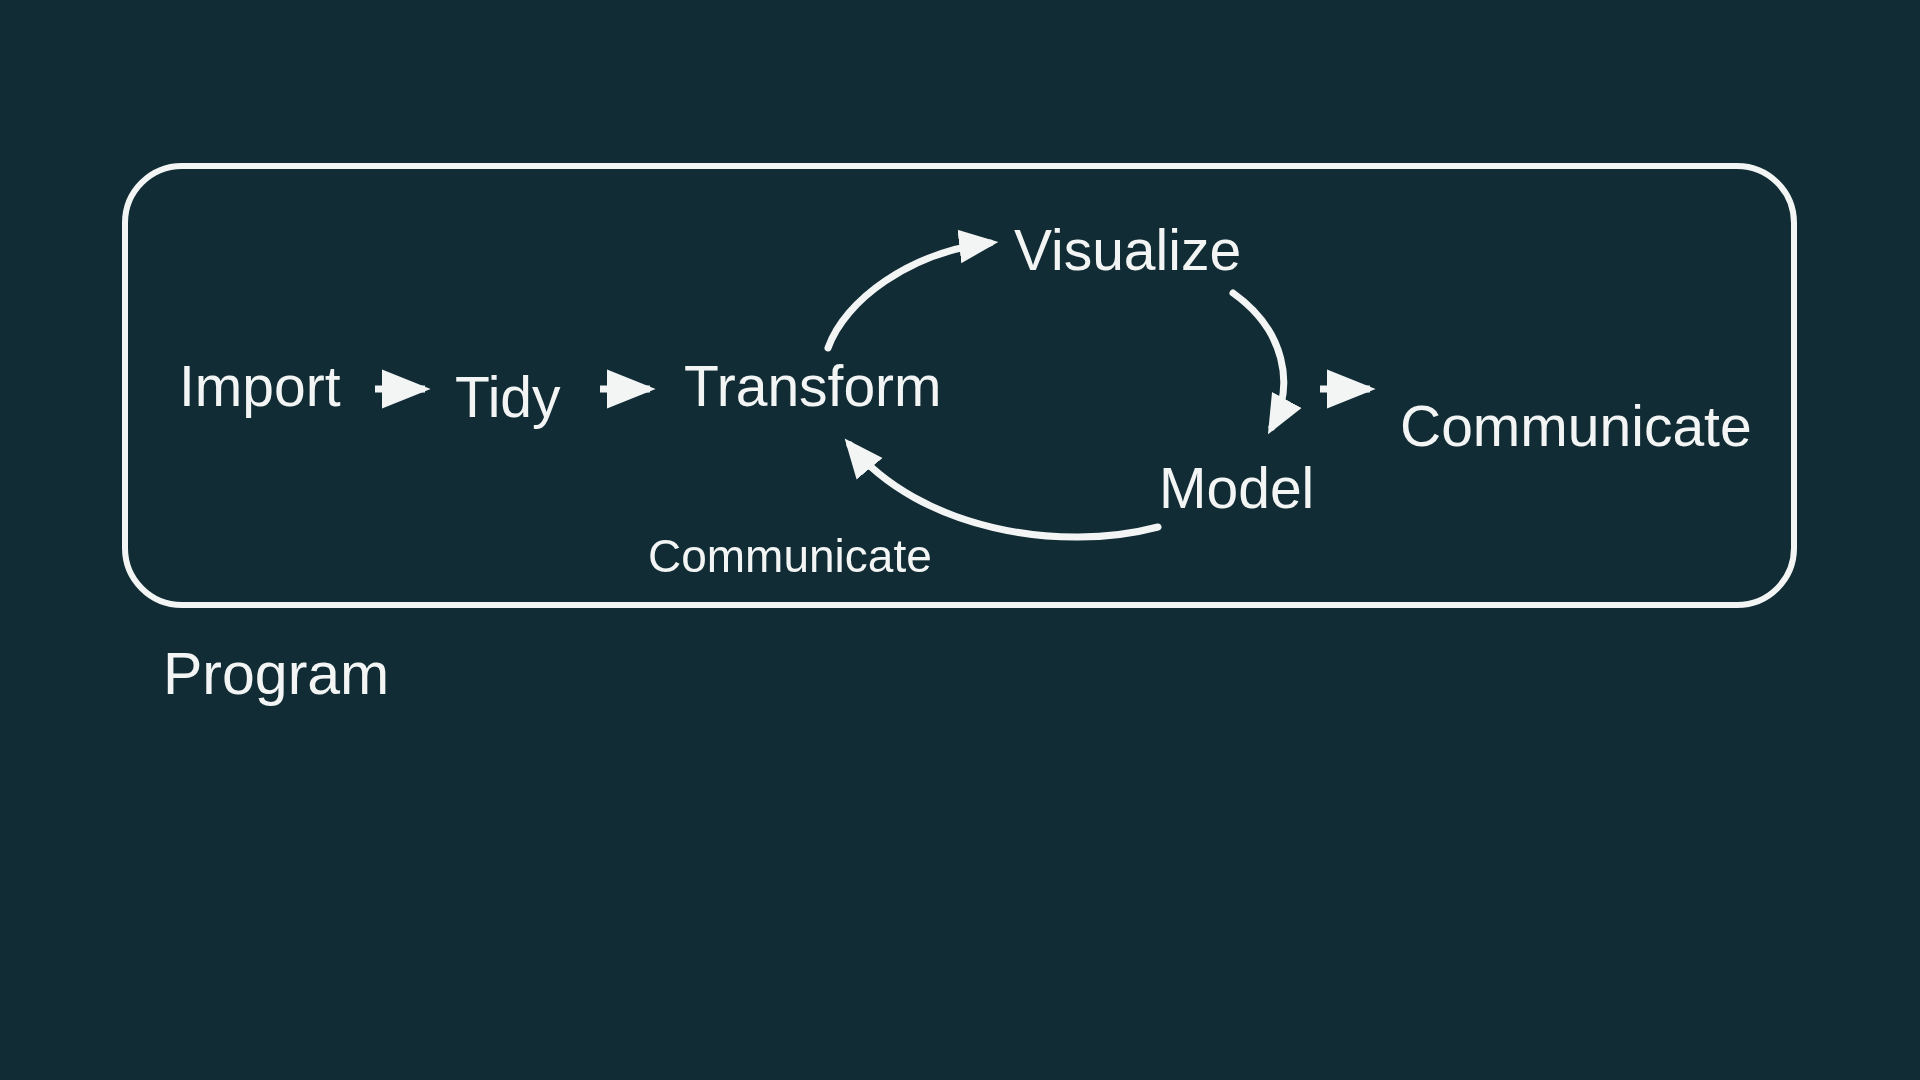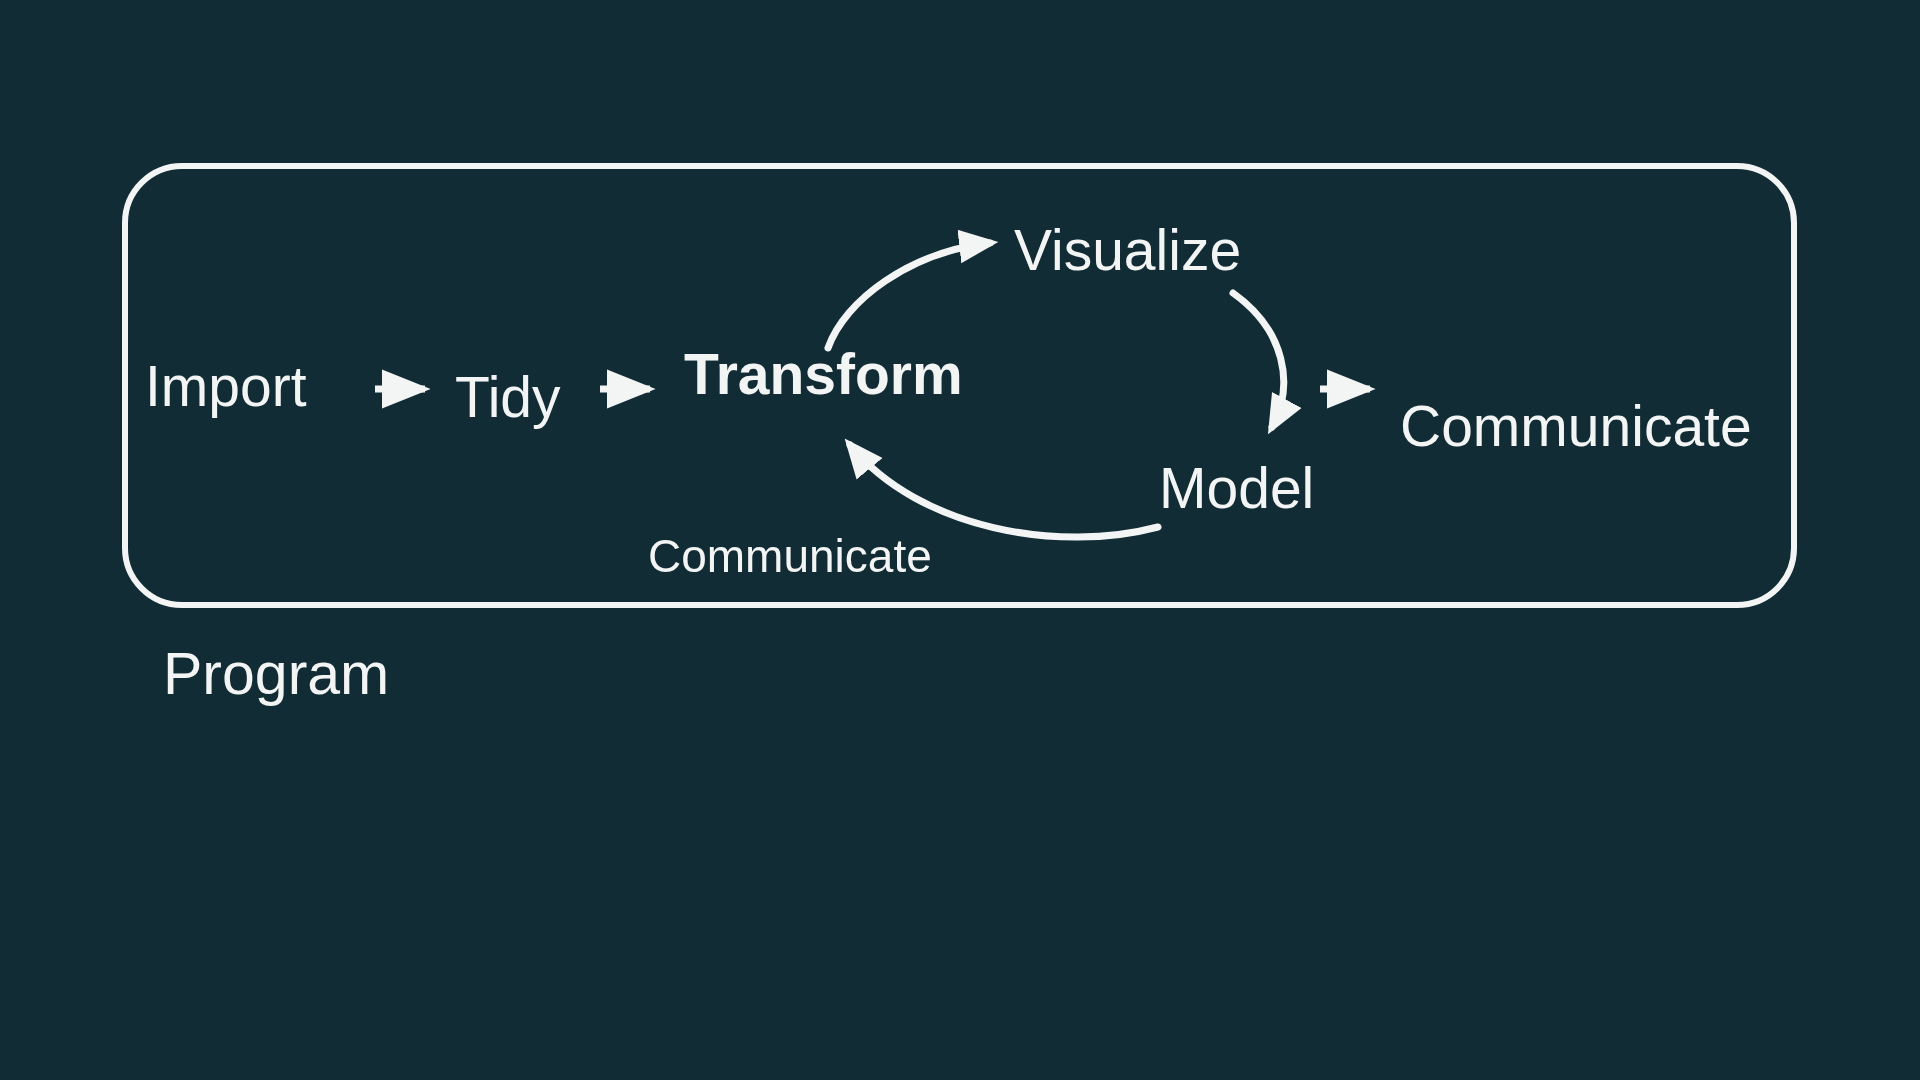--- a/index.html
+++ b/index.html
@@ -60,7 +60,7 @@
     font-size: 59px;
   }
   
-  #label-import      { left: 145px;  top: 358px; }
+  #label-import      { left: 179px;  top: 358px; }
   #label-tidy        { left: 455px;  top: 369px; }
   #label-transform   { left: 684px;  top: 346px; font-weight: bold; }
   #label-visualize   { left: 1014px; top: 222px; }

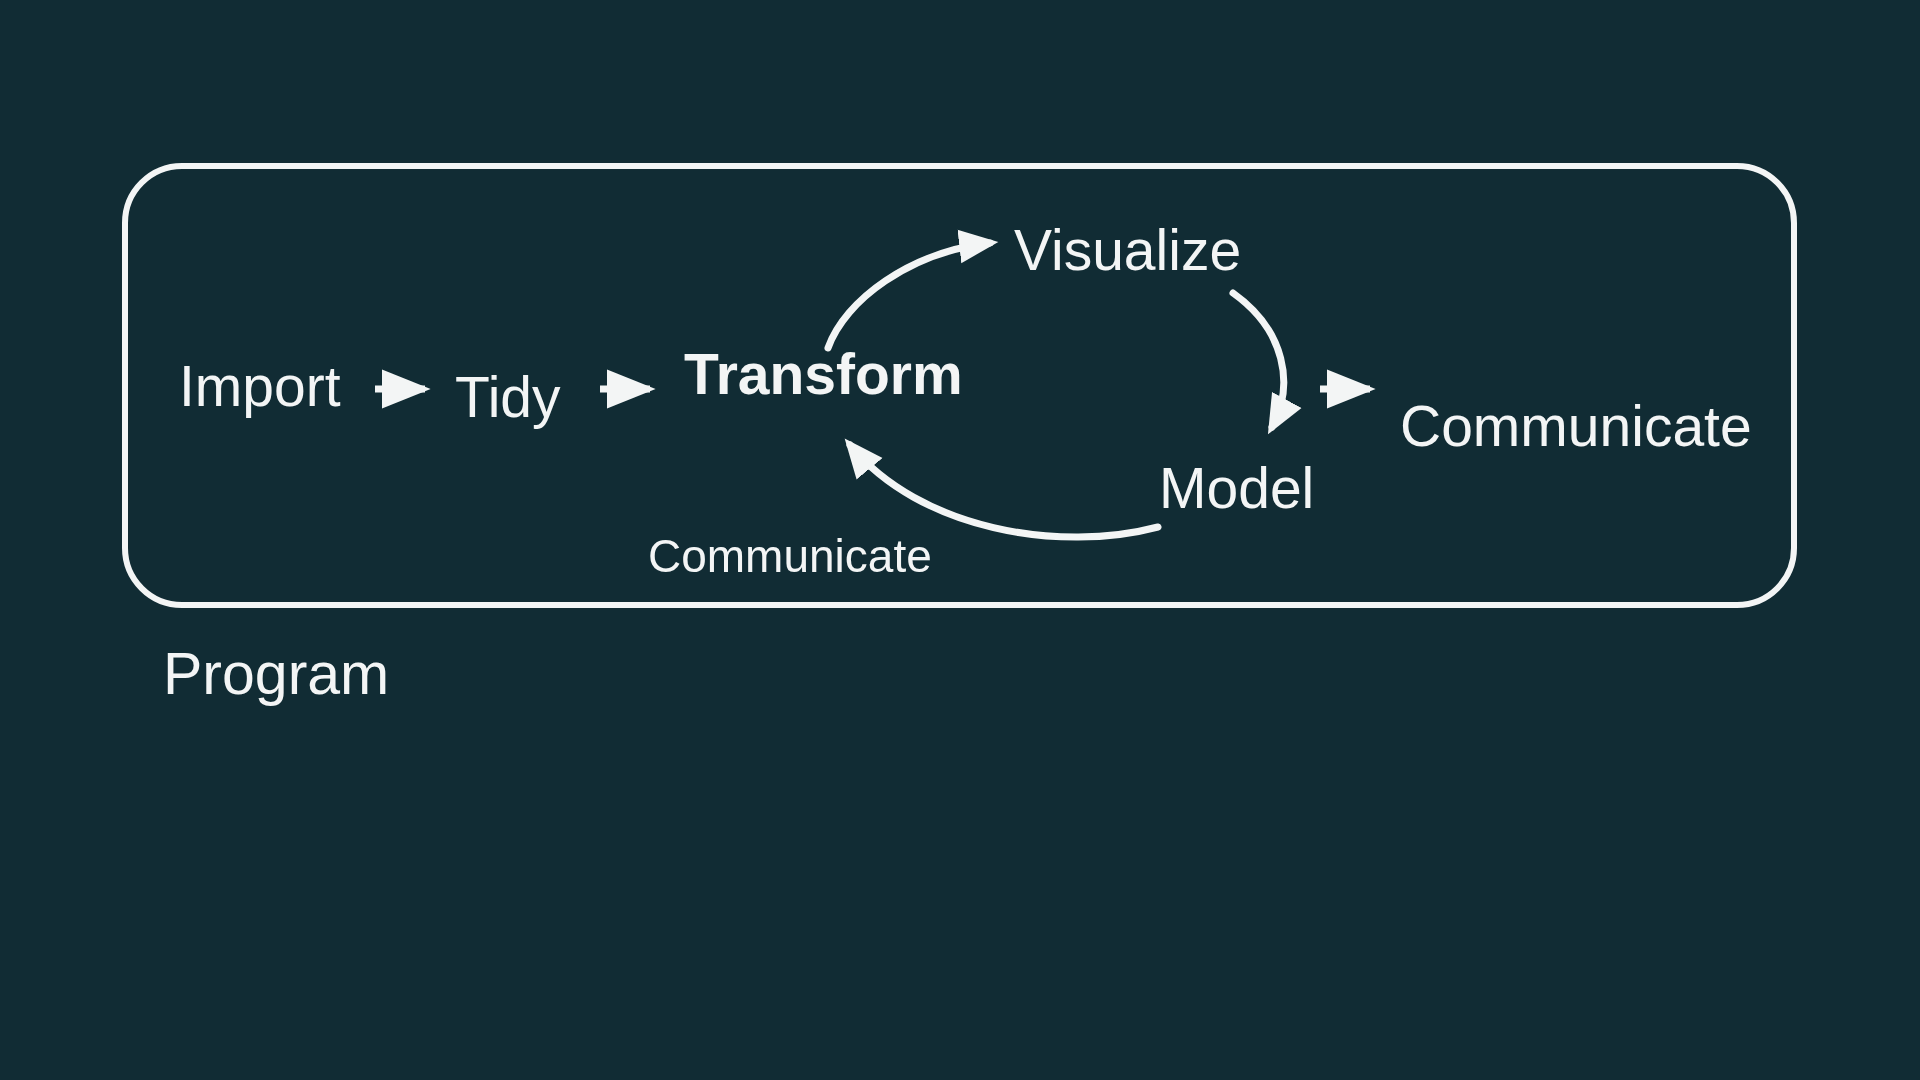--- a/index.html
+++ b/index.html
@@ -62,7 +62,7 @@
   
   #label-import      { left: 179px;  top: 358px; }
   #label-tidy        { left: 455px;  top: 369px; }
-  #label-transform   { left: 684px;  top: 346px; font-weight: bold; }
+  #label-transform   { left: 684px;  top: 358px; }
   #label-visualize   { left: 1014px; top: 222px; }
   #label-model       { left: 1159px; top: 460px; }
   #label-communicate { left: 1400px; top: 358px; margin-top: 40px; }

